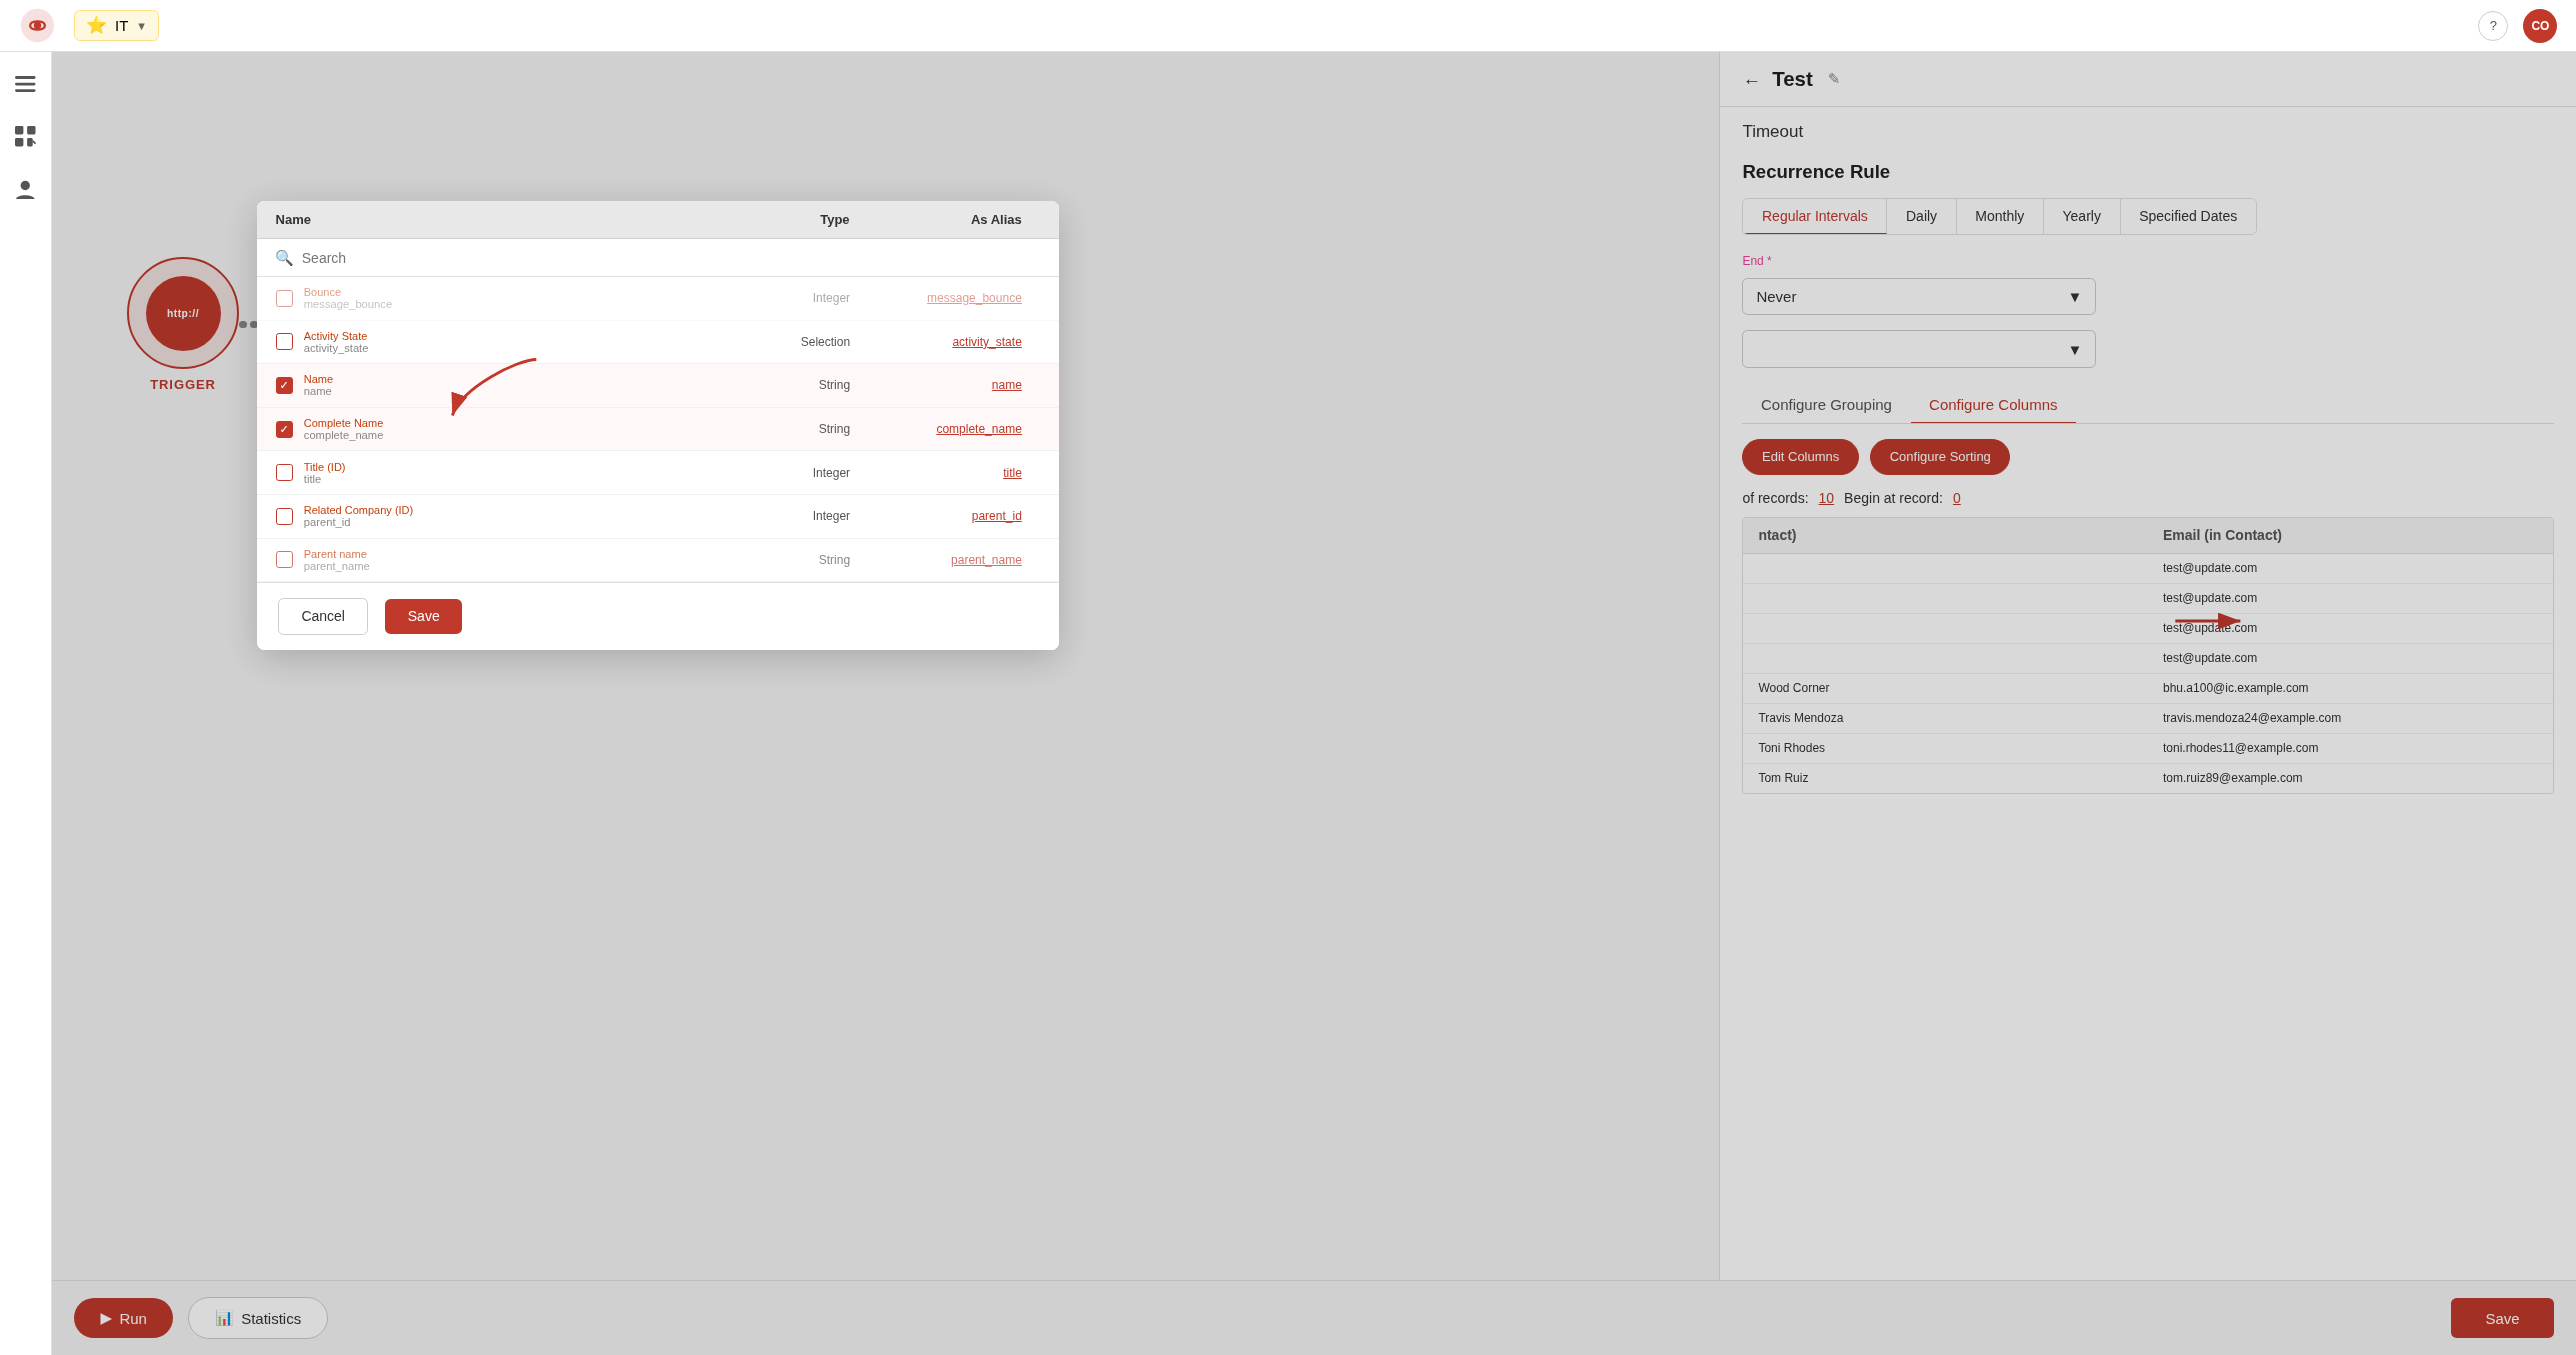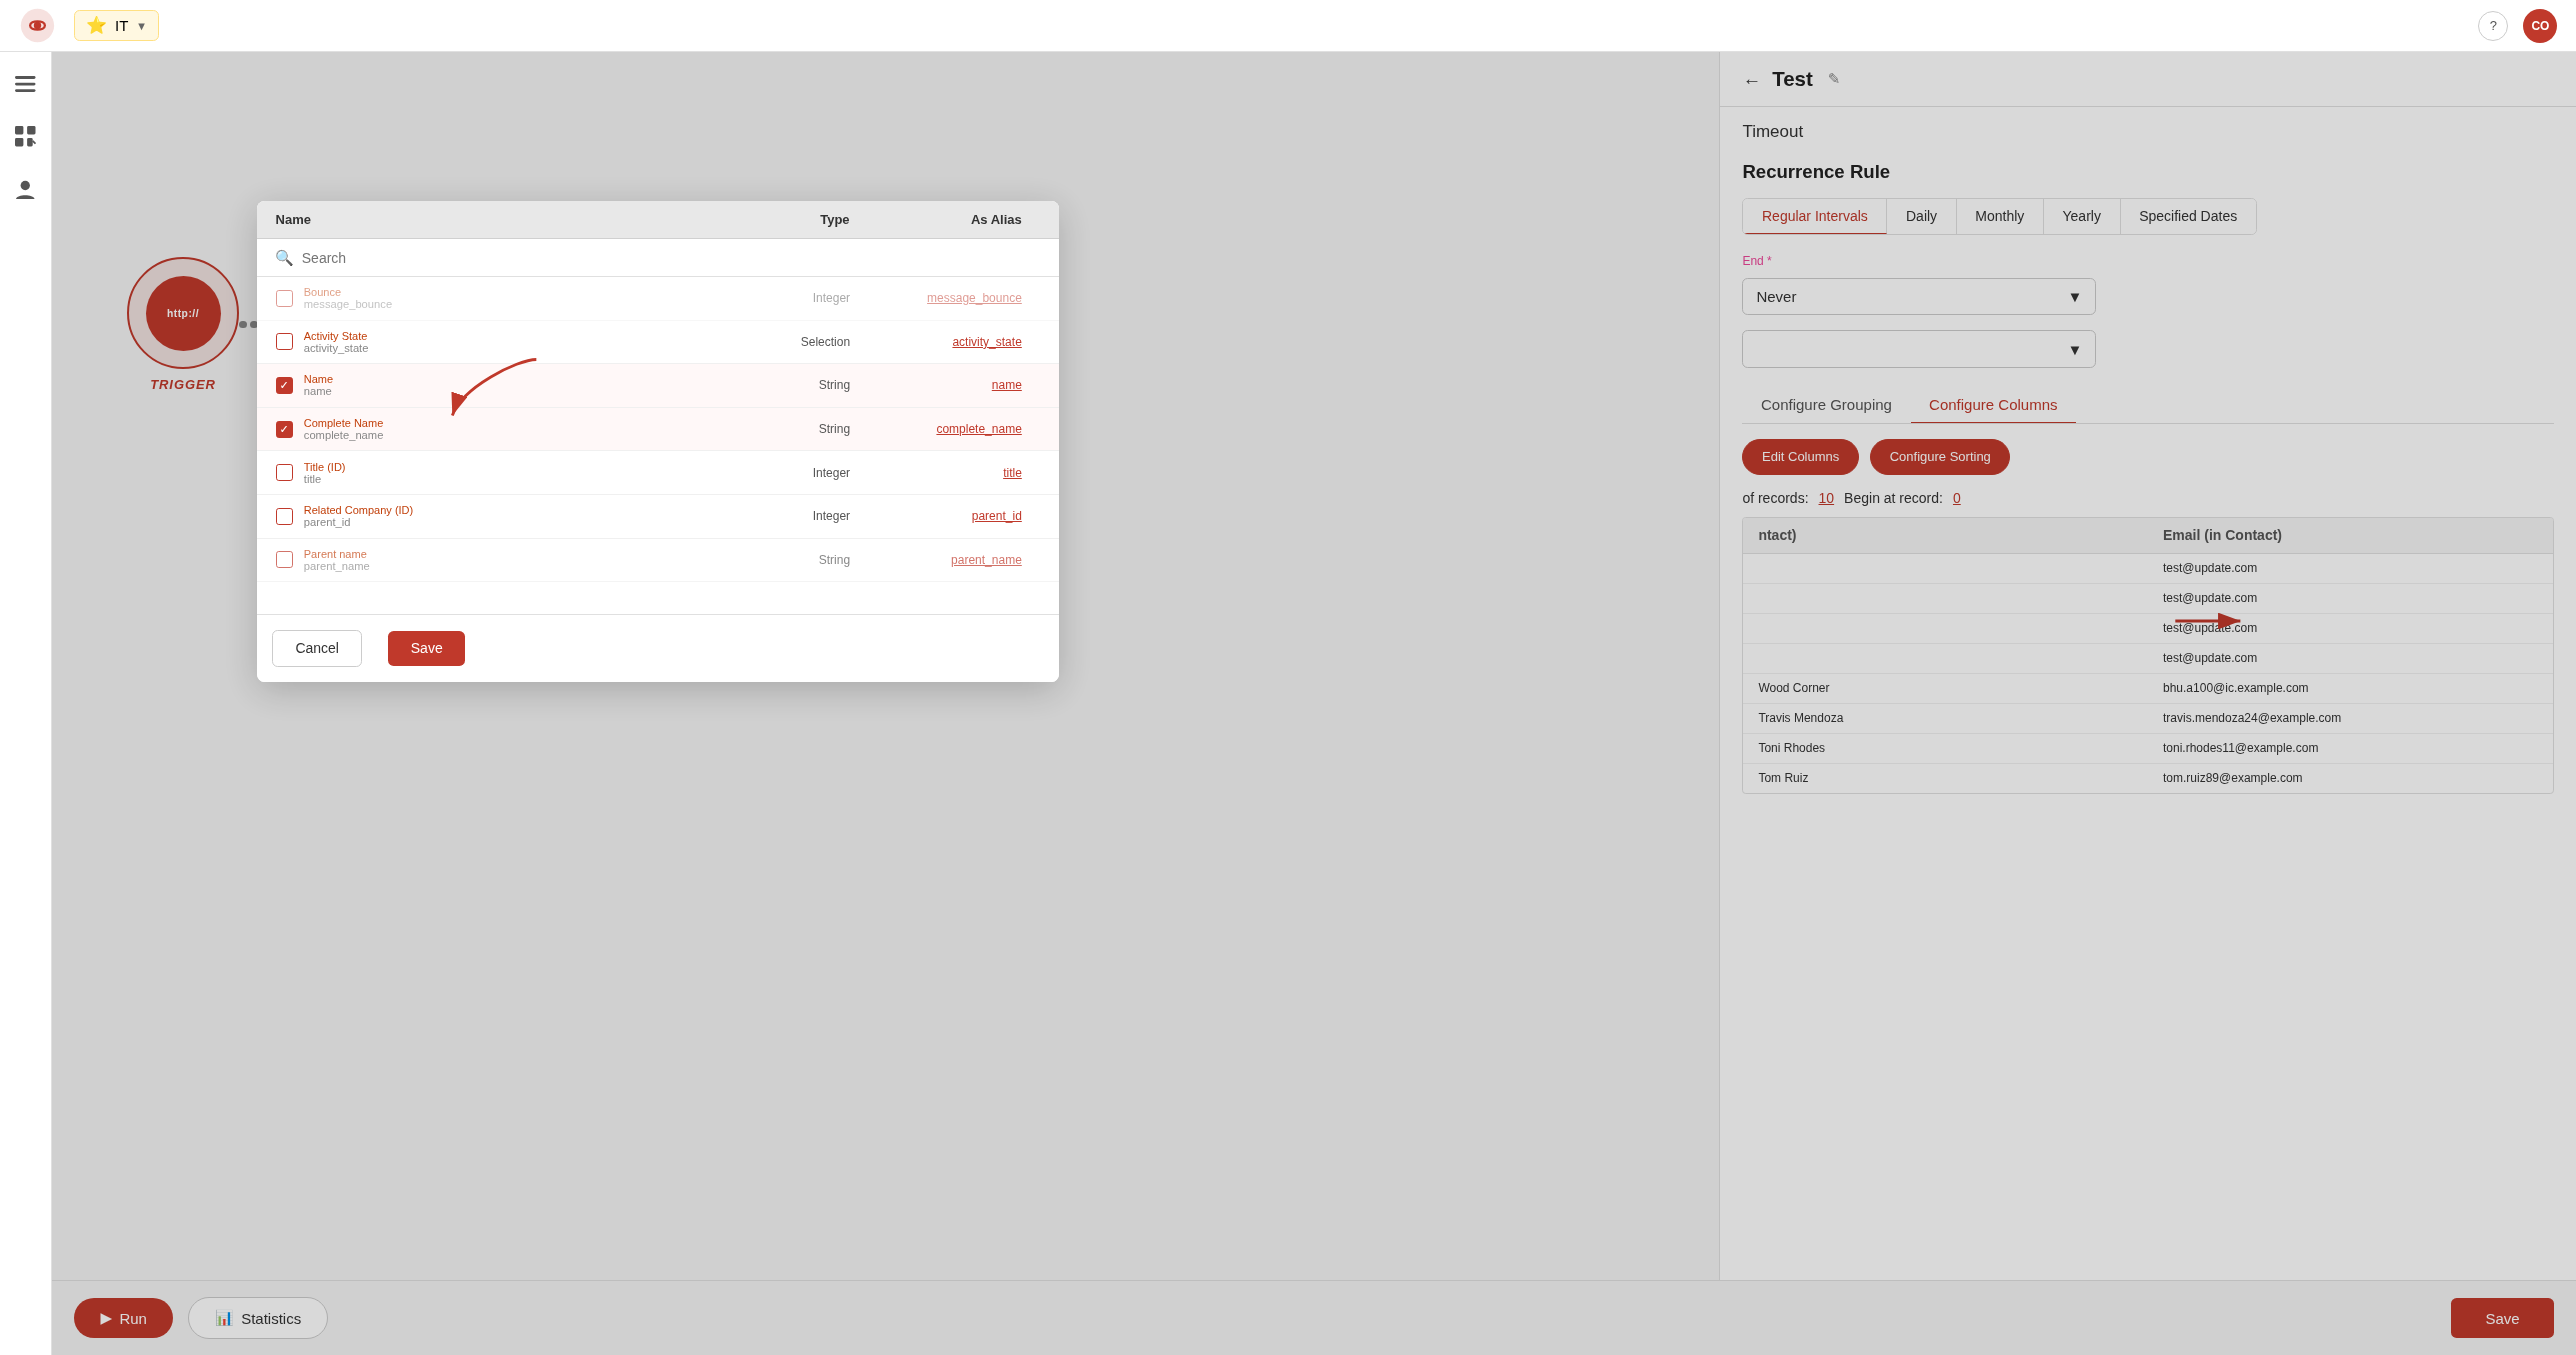--- a/index.html
+++ b/index.html
@@ -137,7 +137,7 @@
       background: #c0392b; display: flex; align-items: center; justify-content: center;
     }
     .trigger-icon-text { color: #fff; font-size: 10.3px; font-weight: 600; letter-spacing: 0.5px; }
-    .trigger-label { font-size: 13px; font-weight: 700; color: #c0392b; letter-spacing: 0.9px; font-style: italic; }
+    .trigger-label { font-size: 13px; font-weight: 700; color: #c0392b; letter-spacing: 0.9px; }
     .trigger-dots {
       position: absolute; top: 50%; left: 112px; transform: translateY(-50%);
       display: flex; align-items: center; gap: 3.7px;

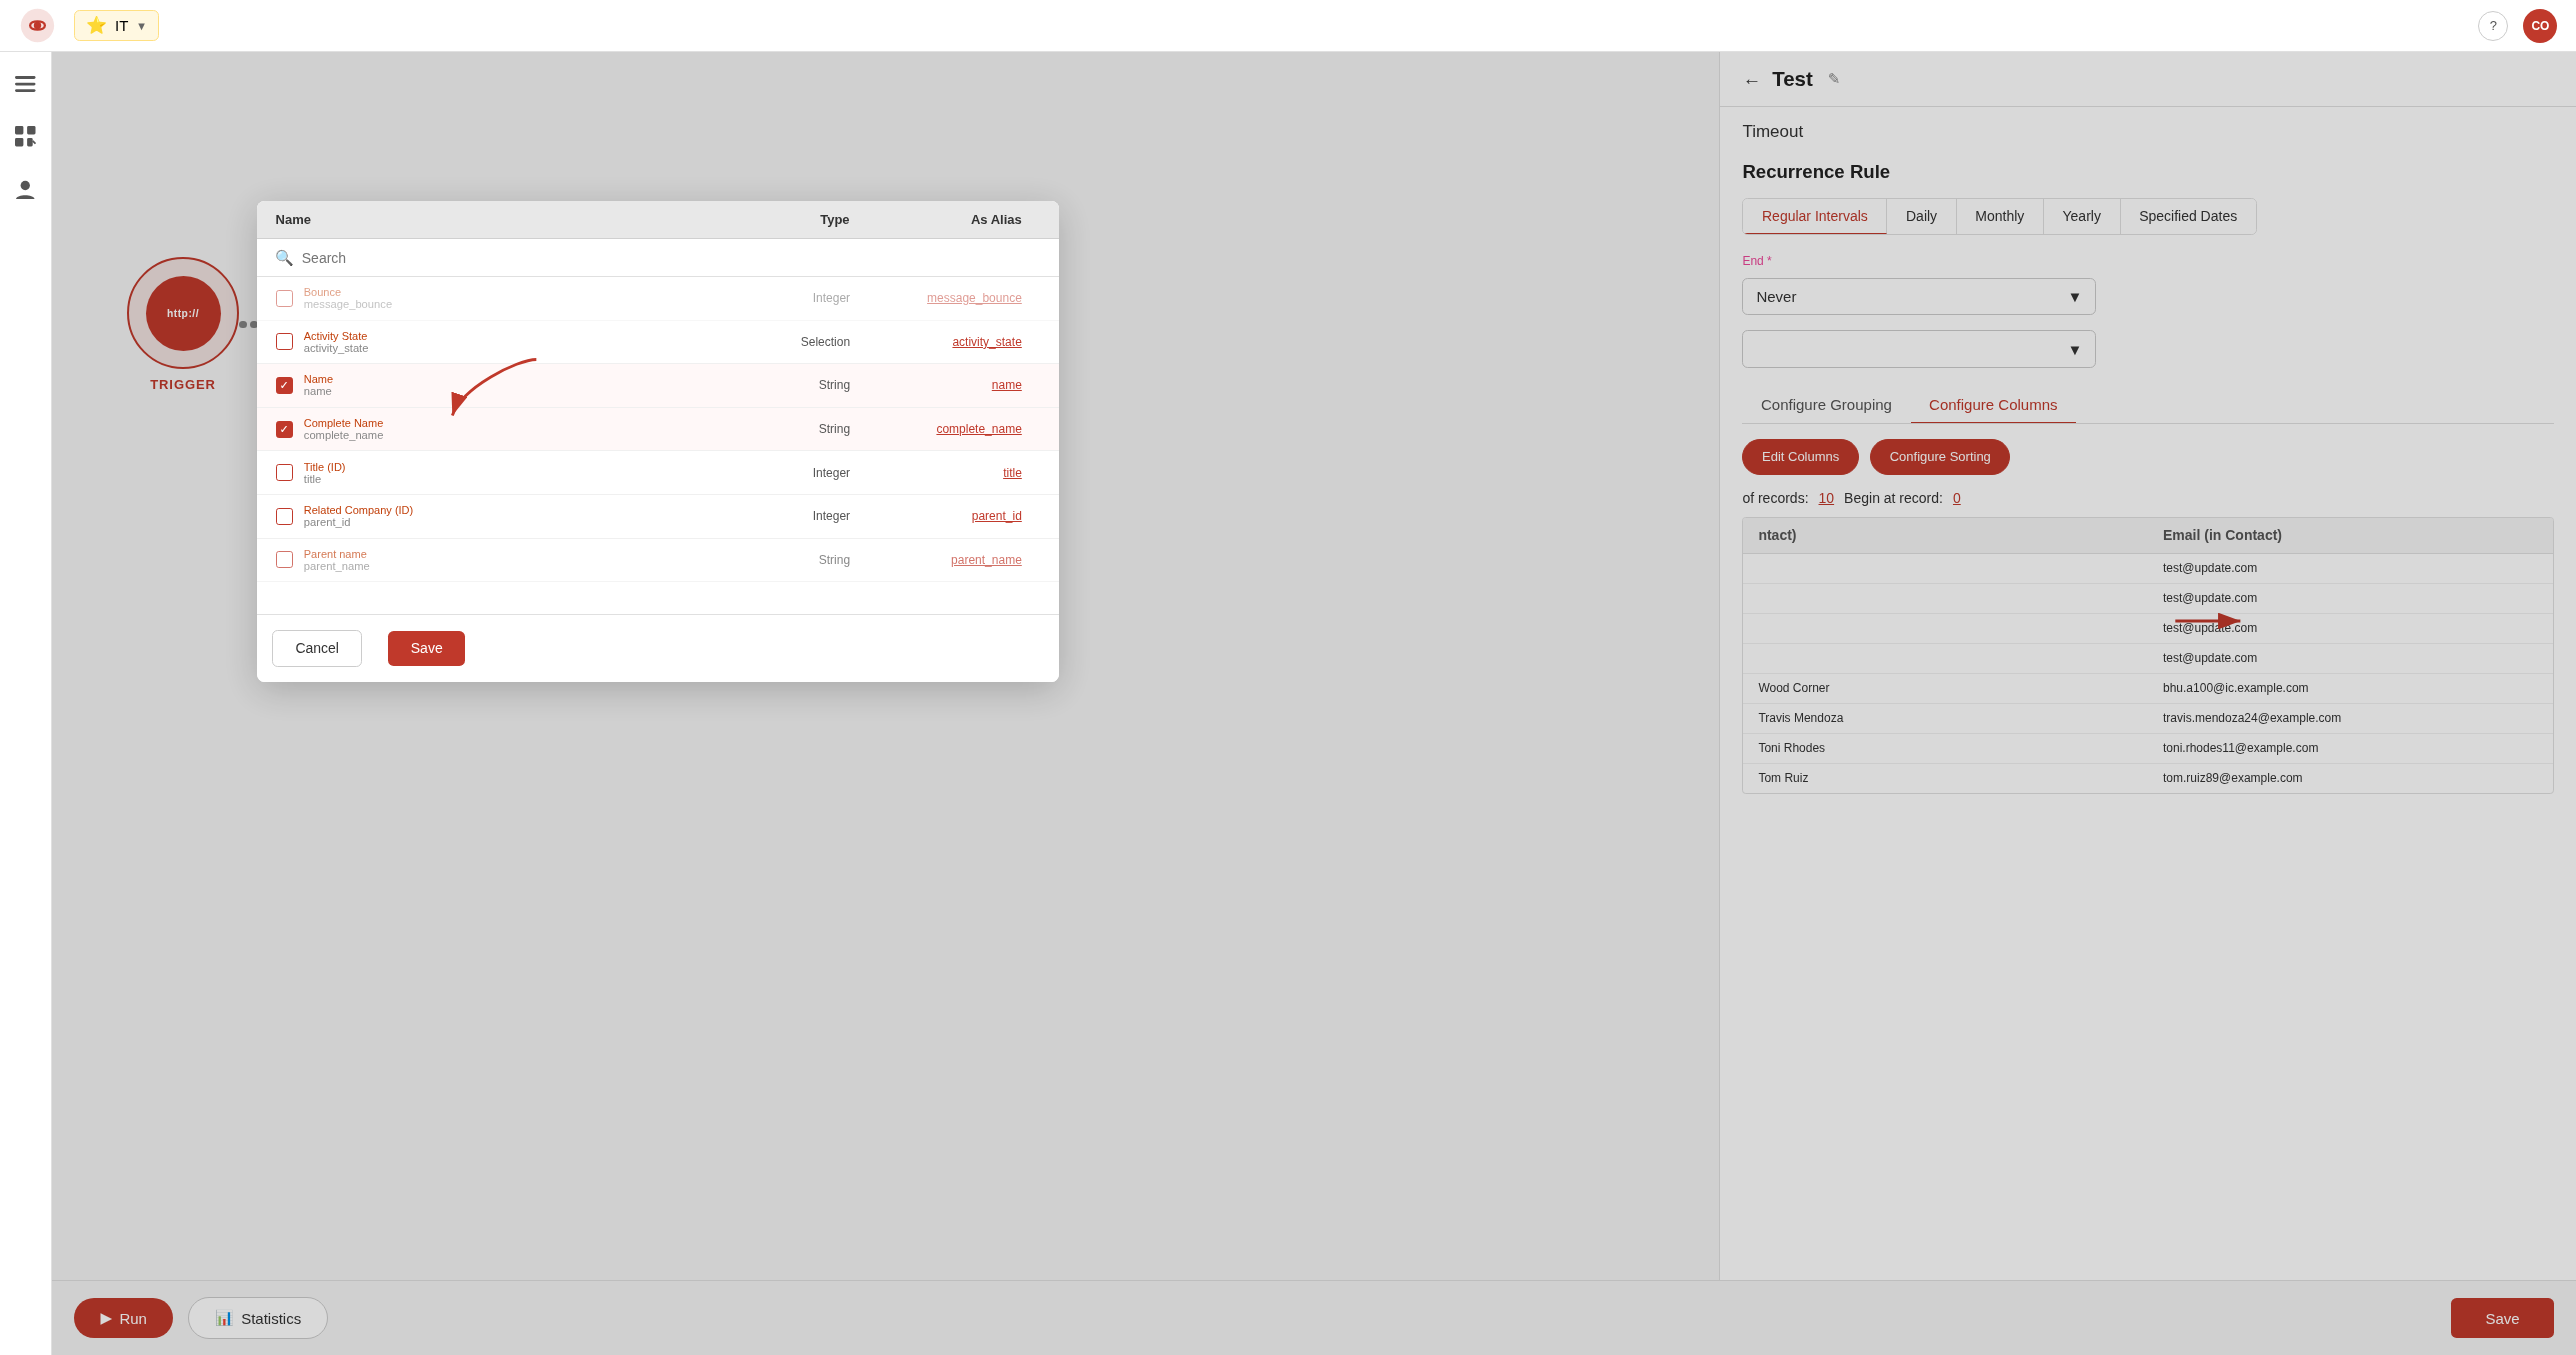--- a/index.html
+++ b/index.html
@@ -195,8 +195,8 @@
 
     
     .modal-footer {
-      display: flex; align-items: center; padding: 15px 15px; gap: 26px;
-      border-top: 0.9px solid #e0e0e0; background: #fff; margin-top: 32px;
+      display: flex; align-items: center; padding: 15px 21px; gap: 17px;
+      border-top: 0.9px solid #e0e0e0; background: #fff;
     }
     .btn-cancel {
       padding: 9.3px 22.4px; border-radius: 5.6px; border: 0.9px solid #ccc;

